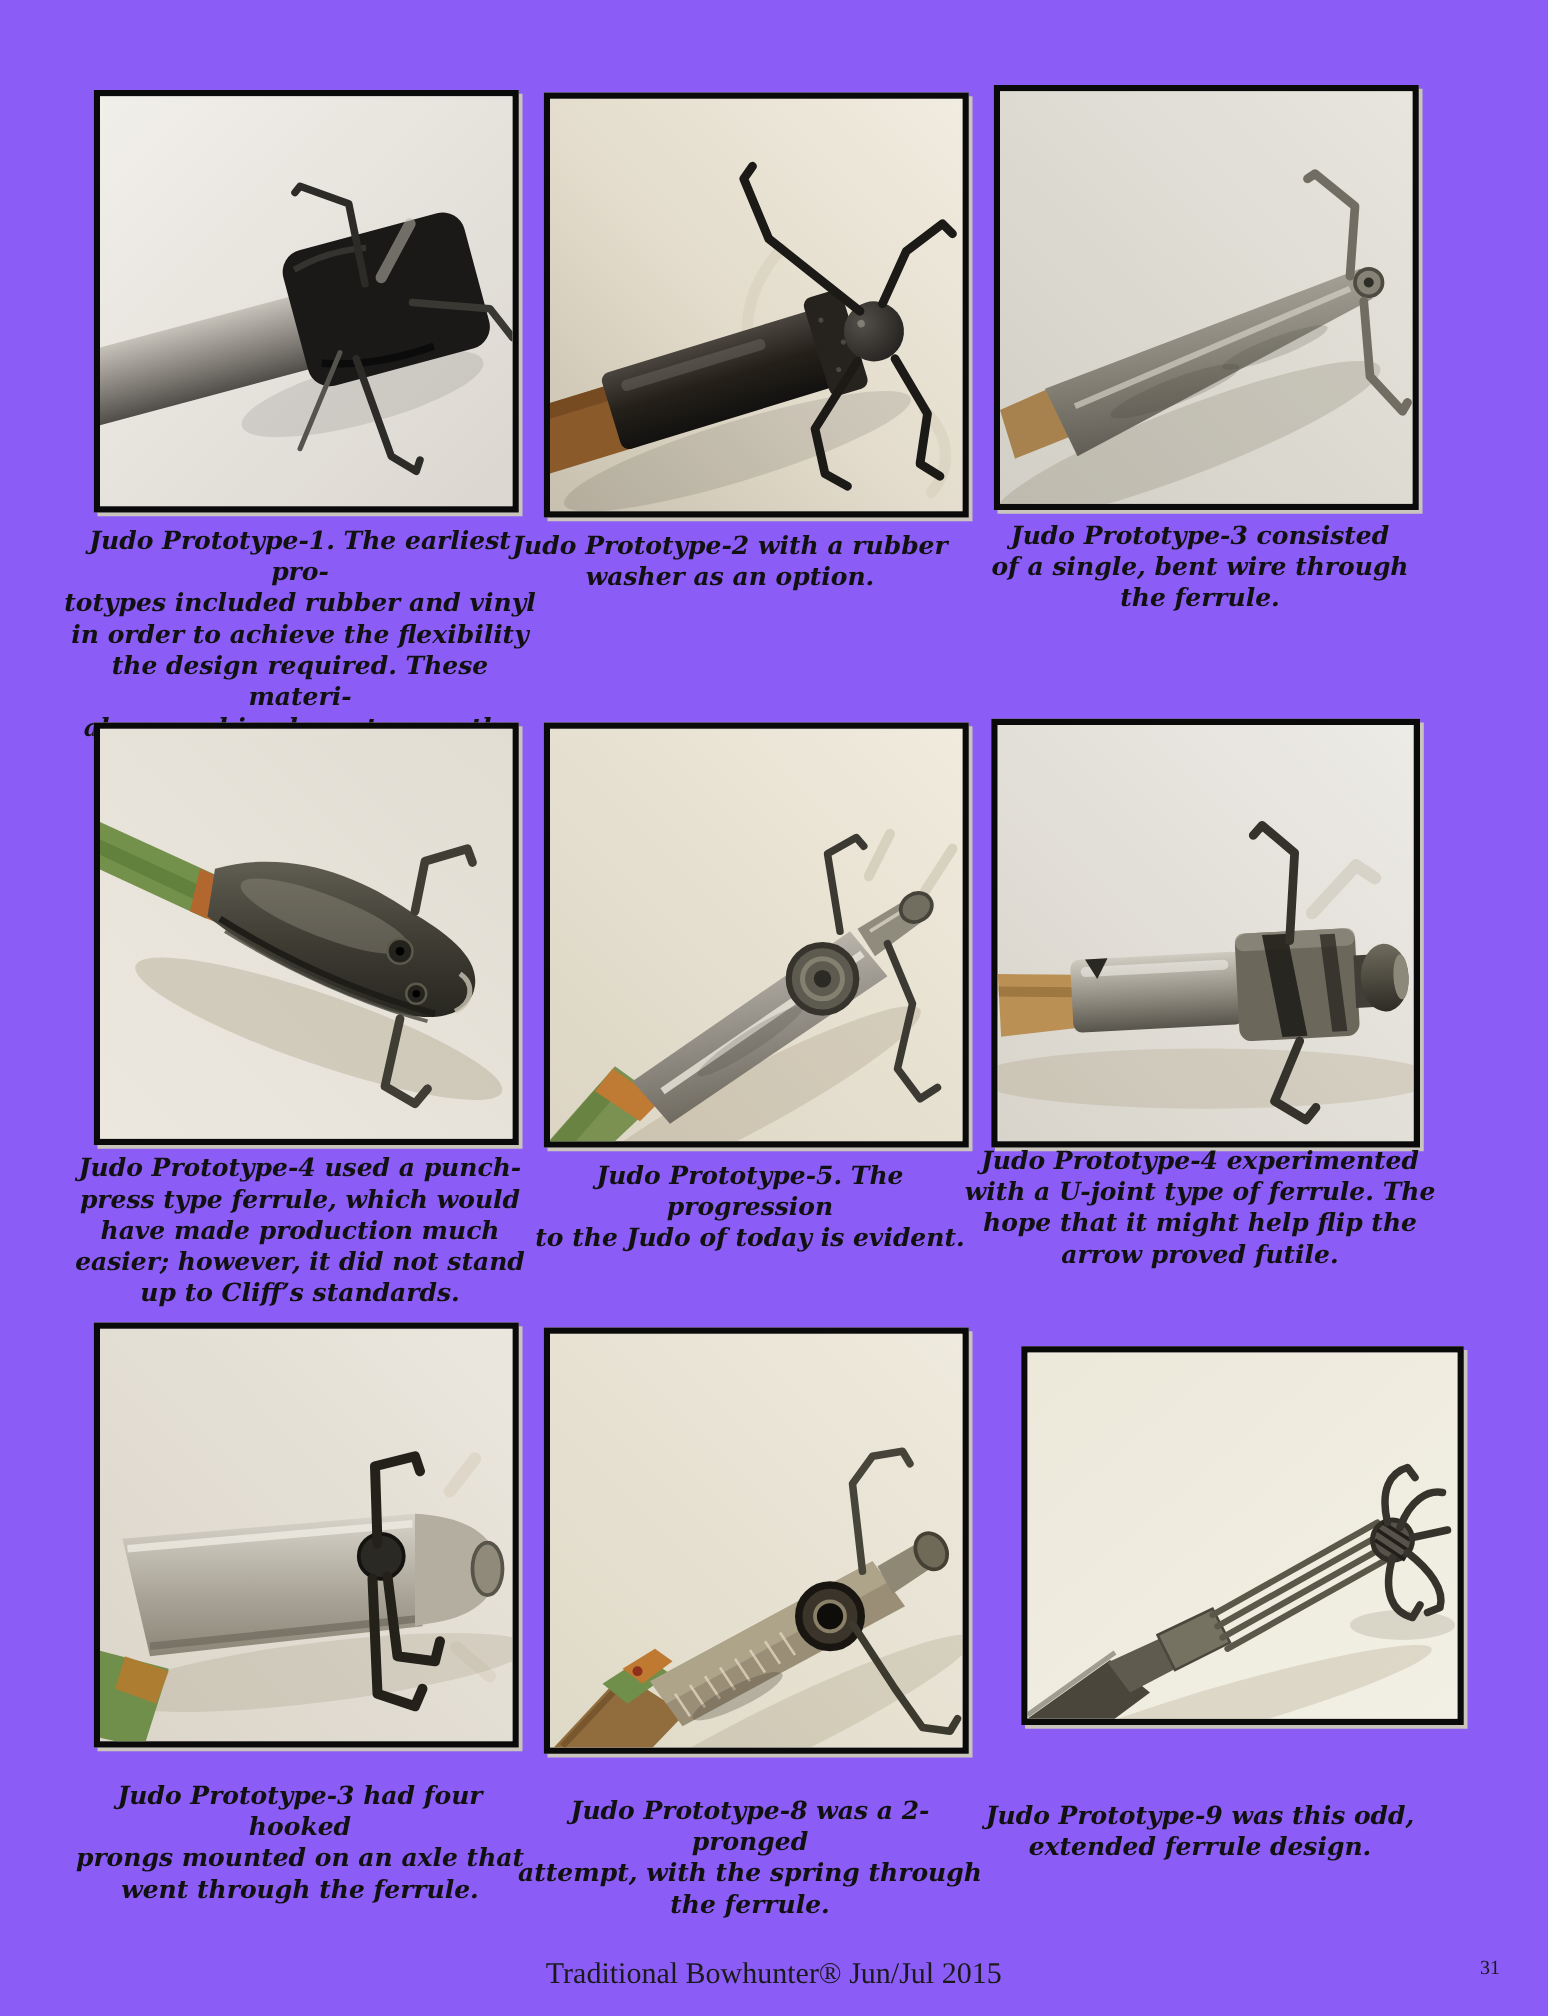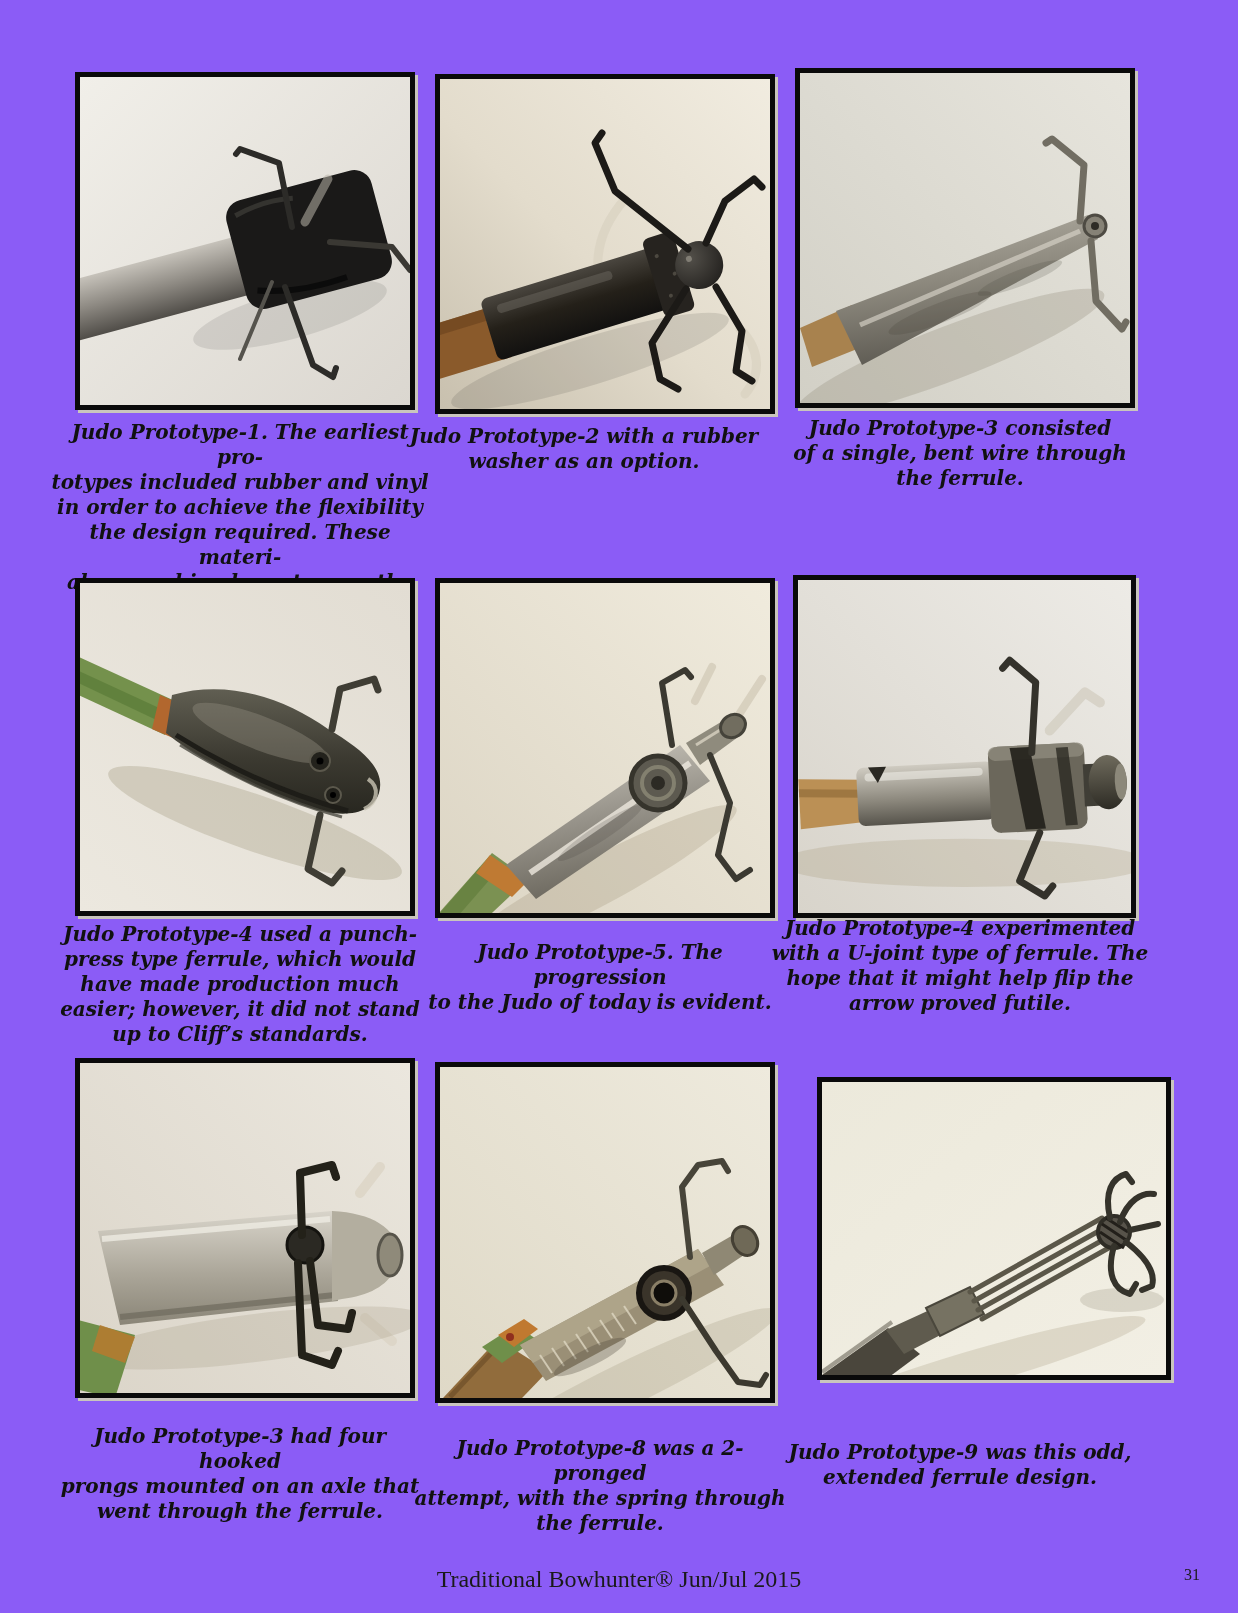--- a/index.html
+++ b/index.html
@@ -229,7 +229,7 @@
       <path class="wire" d="M270 172 L290 220 L278 272 L296 296 L310 287" stroke="#3b3931" stroke-width="6"></path>
     </svg>
   </div>
-  <div class="caption" style="left:410px;top:928px;margin-top:12px;">Judo Prototype-5. The progression
+  <div class="caption" style="left:410px;top:928px;">Judo Prototype-5. The progression
 to the Judo of today is evident.</div>
 
   <div class="photo-frame" style="left:793px;top:575px;width:333px;height:333px;" aria-label="Wood shaft with slotted U-joint steel ferrule, knob tip and wire arms">

